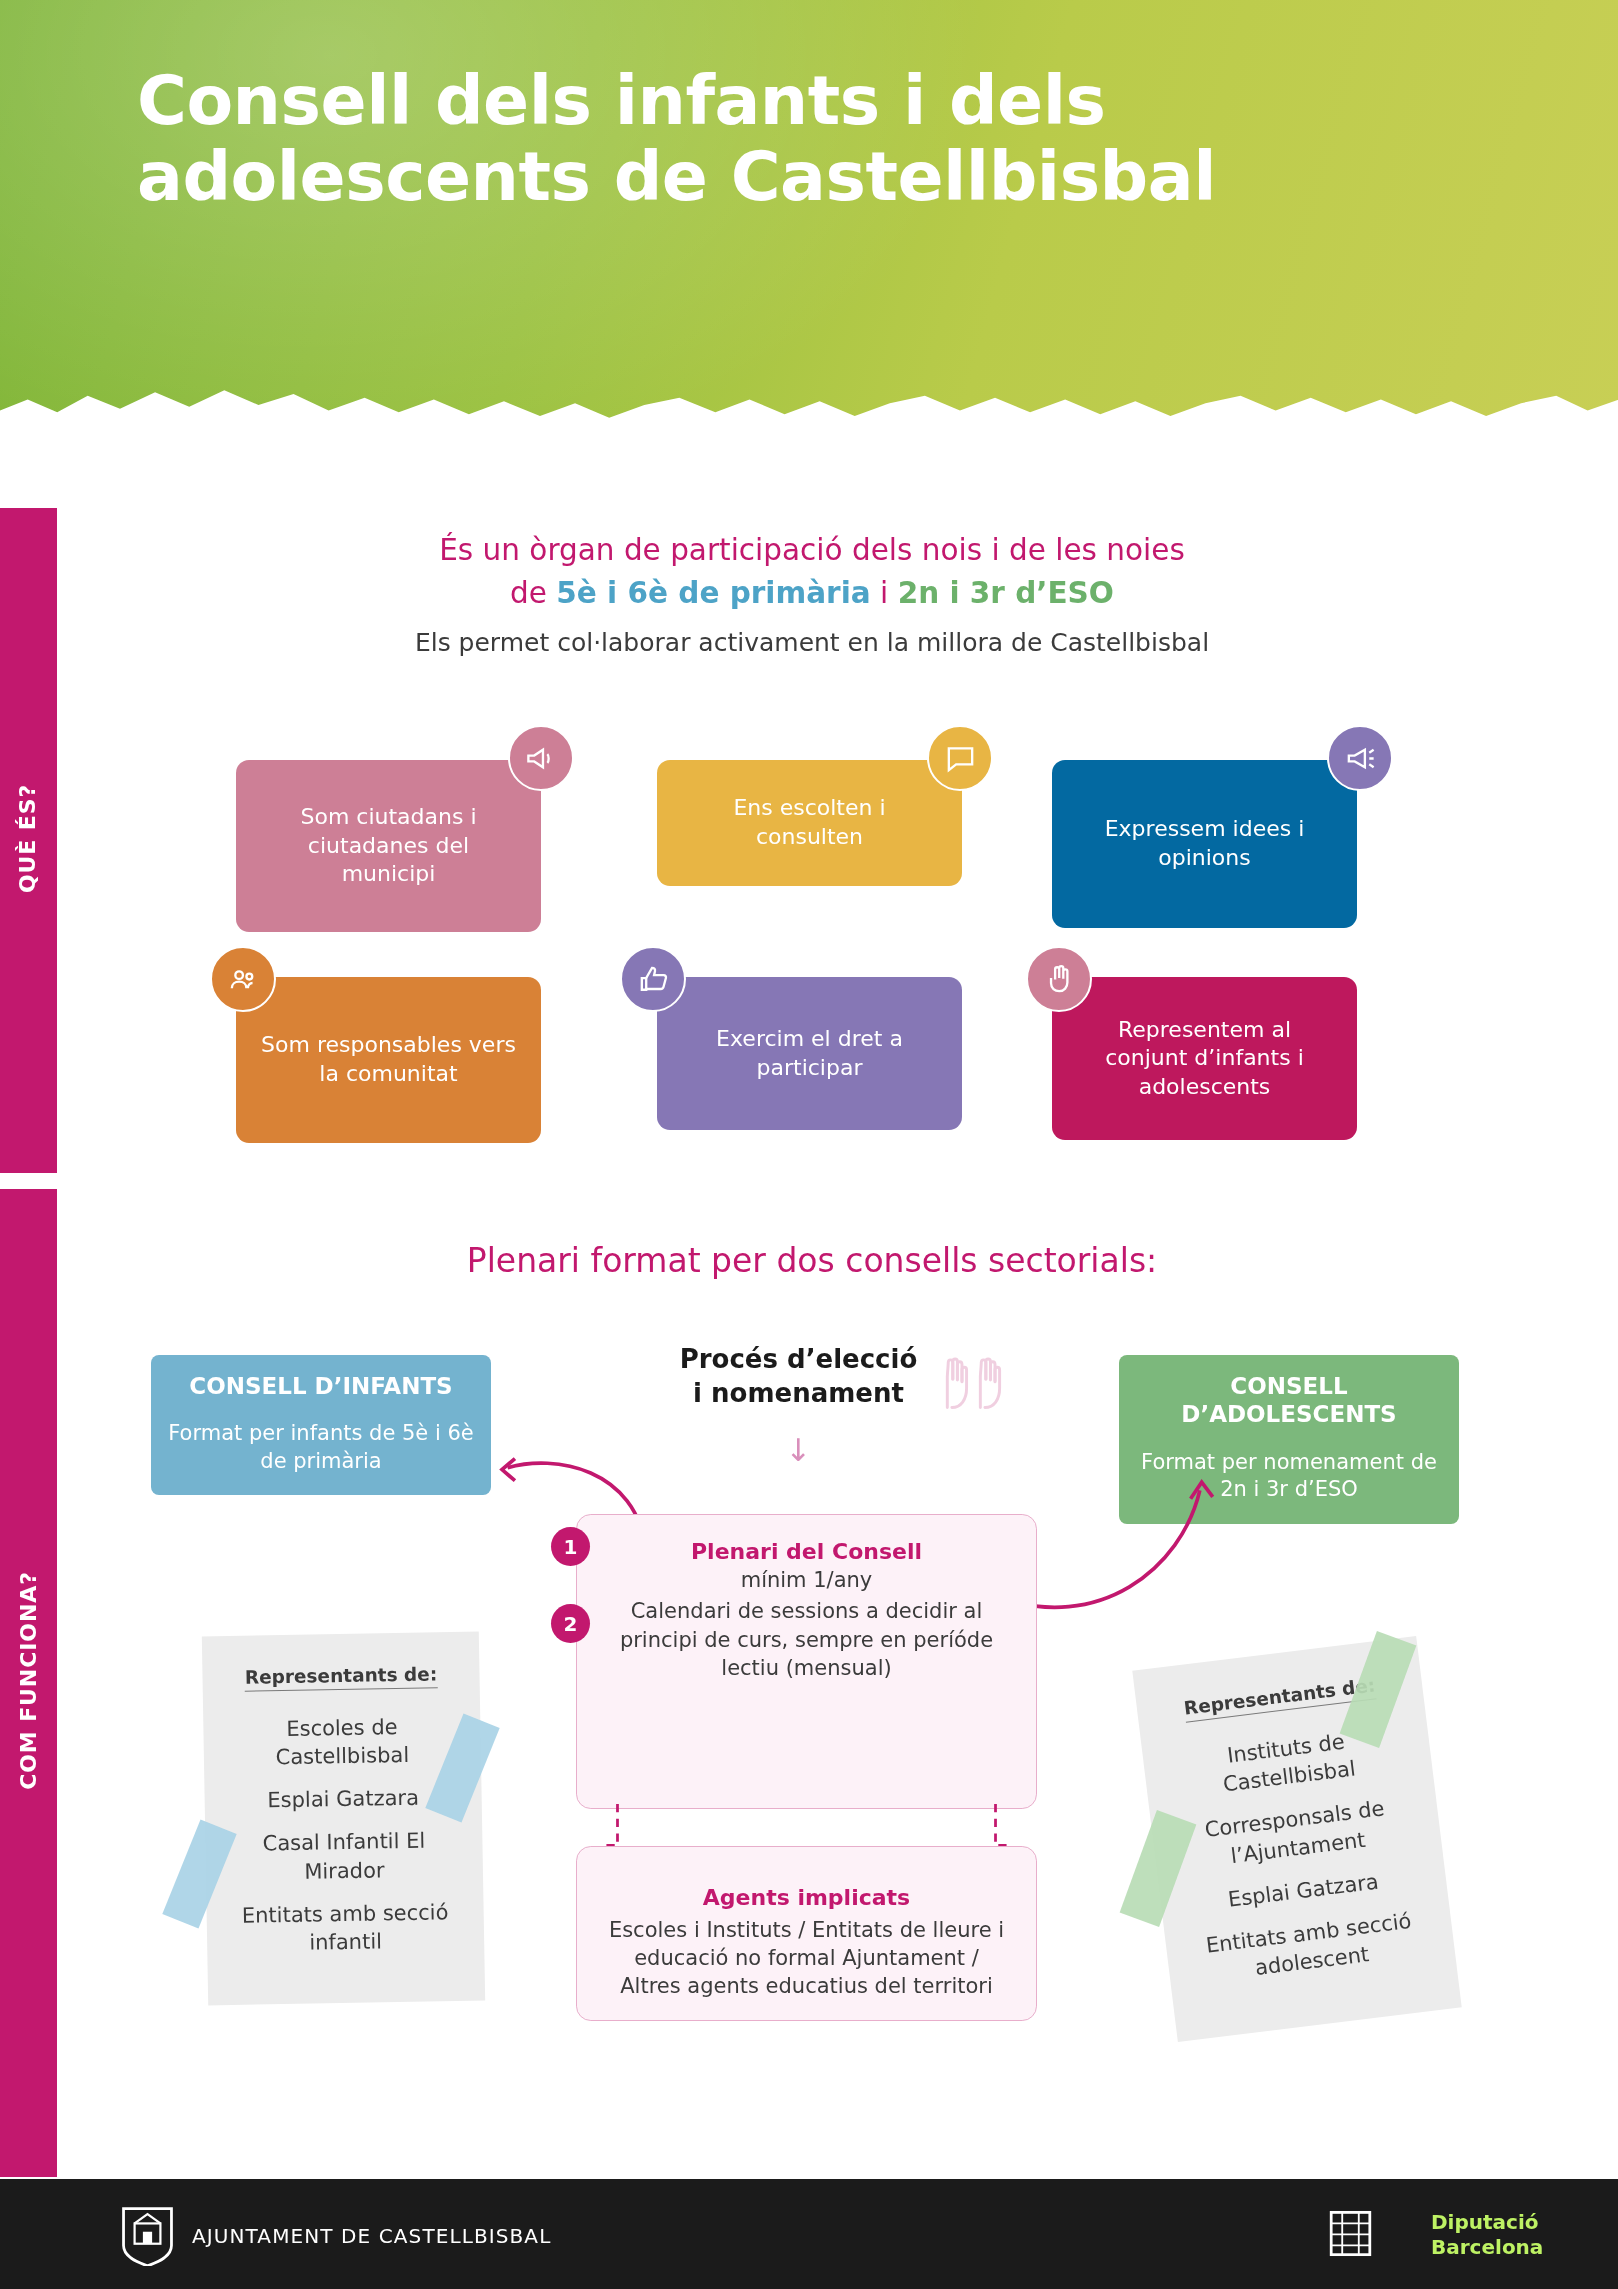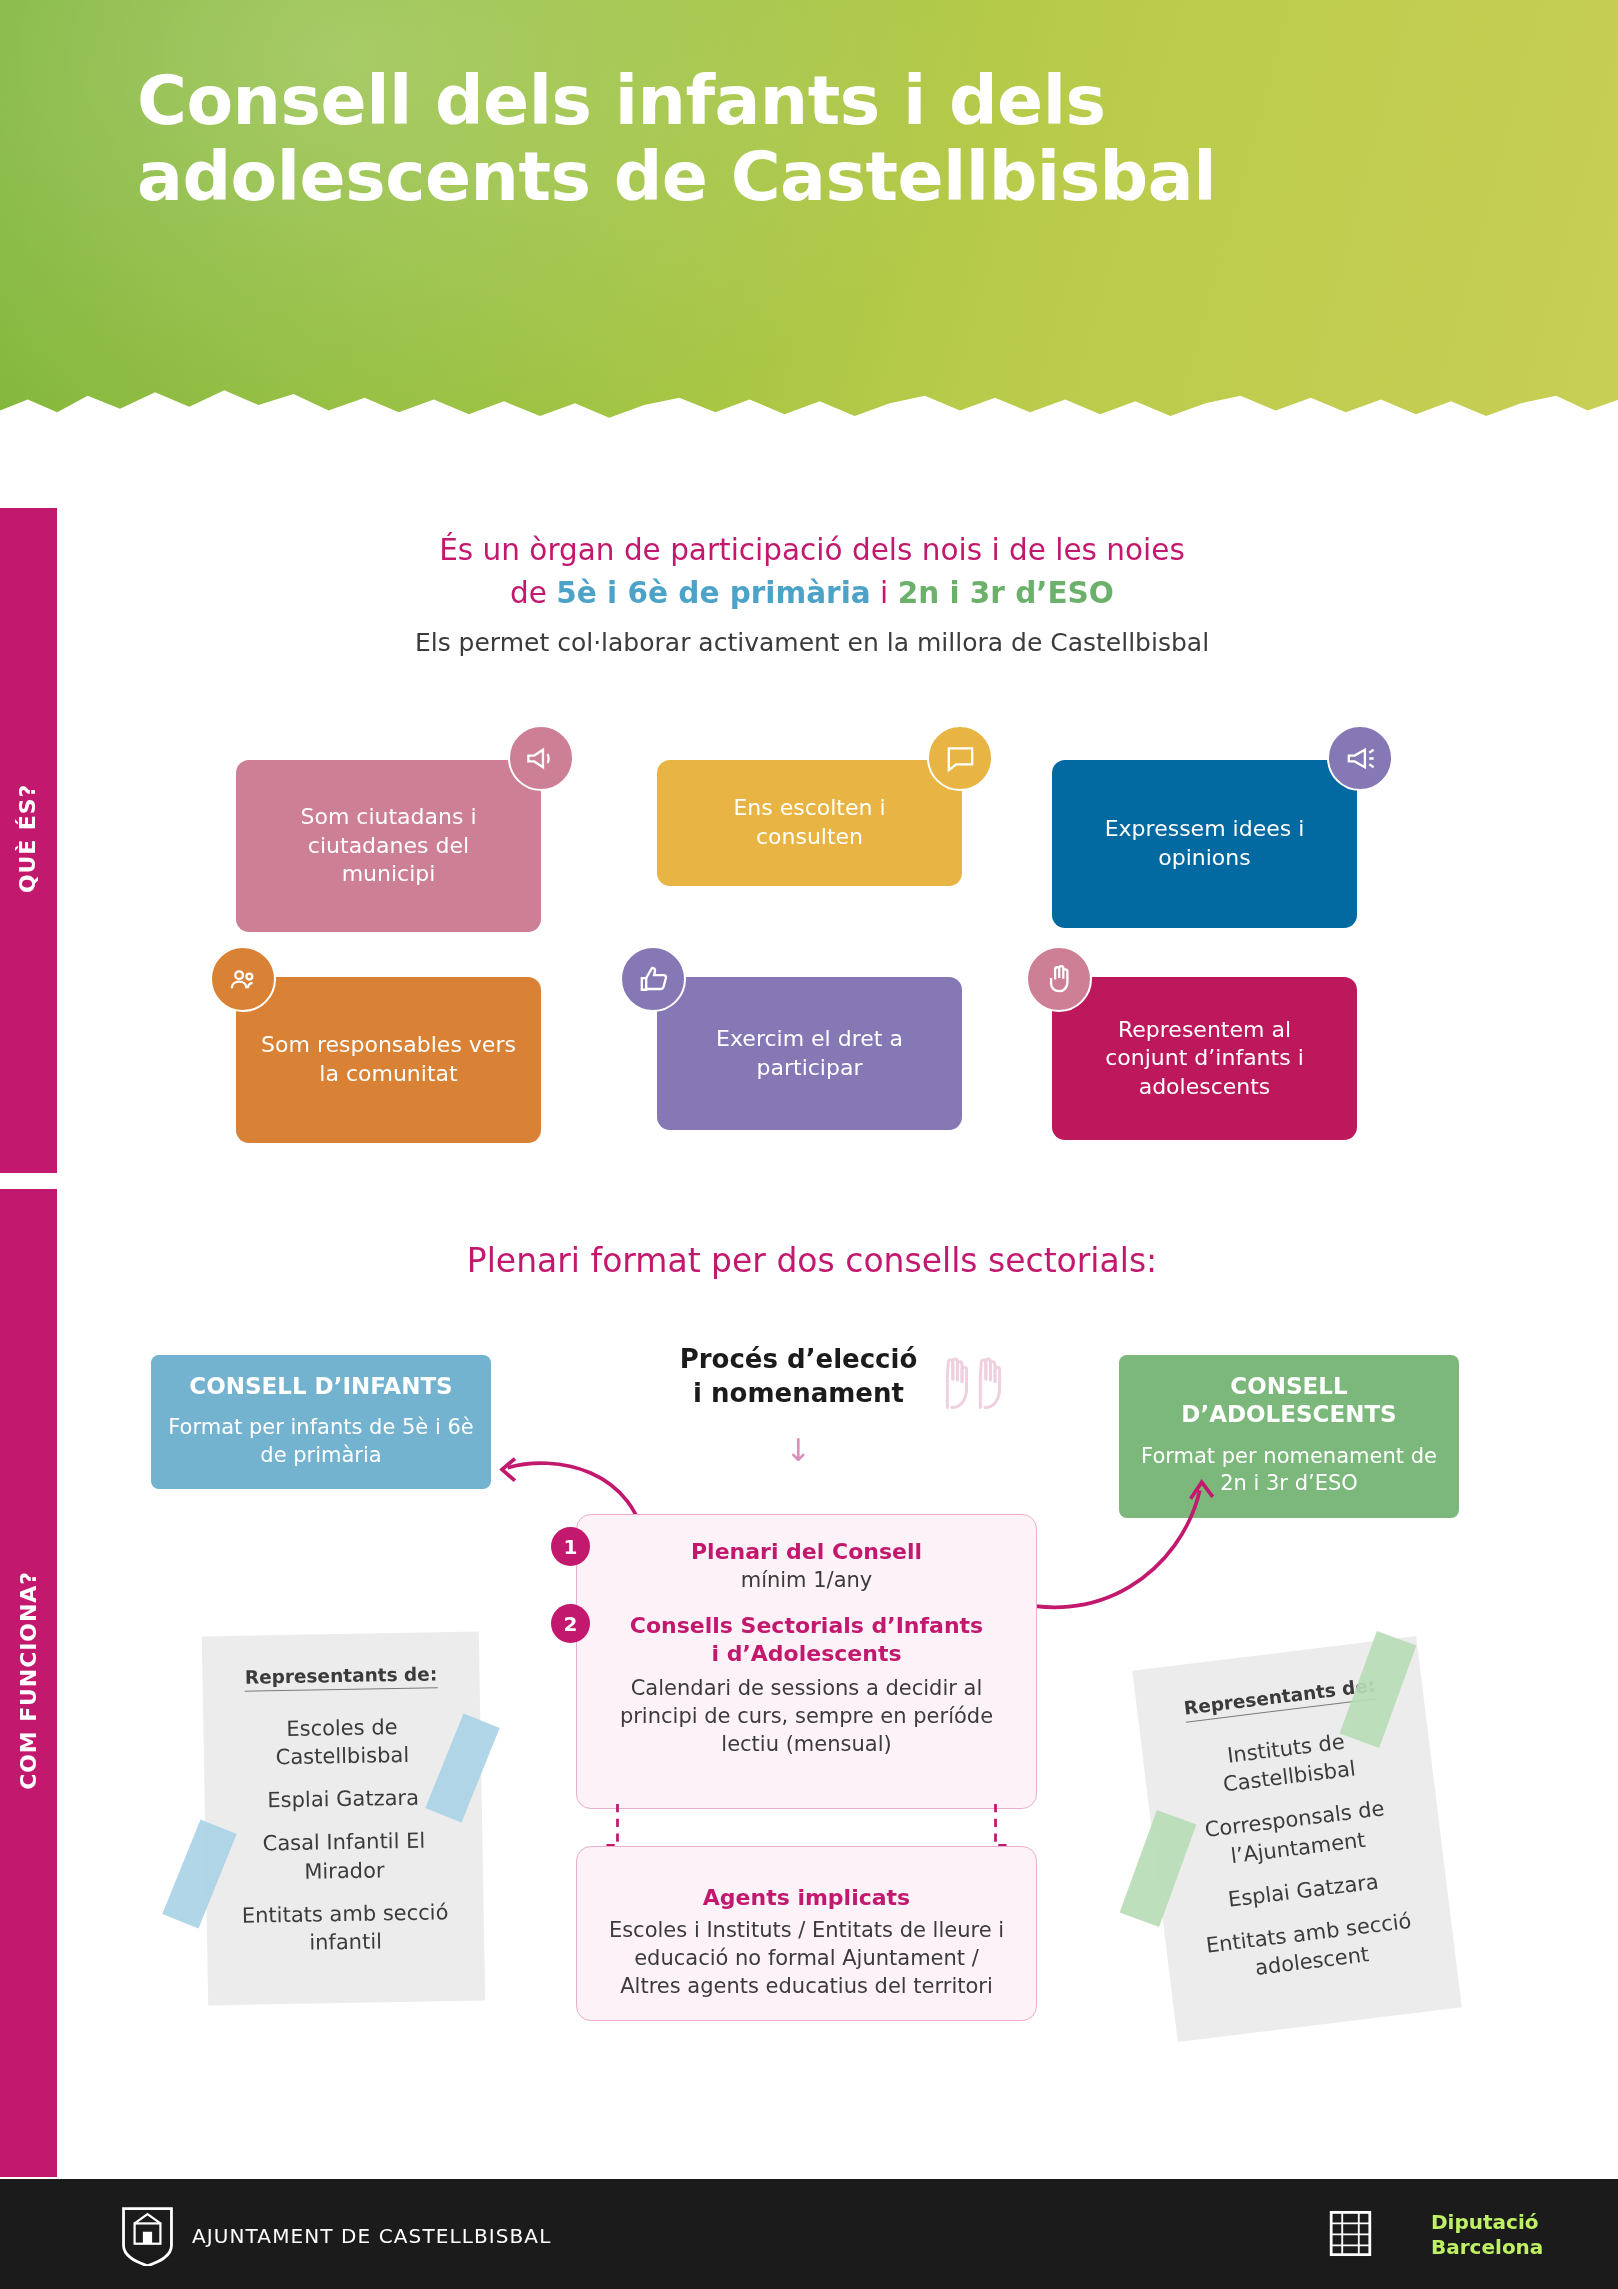--- a/index.html
+++ b/index.html
@@ -85,7 +85,7 @@
     padding:16.6px 14.8px 20px 14.8px;
   }
   .council .t { font-size:23px; font-weight:bold; line-height:1.25; }
-  .council .s { font-size:21px; line-height:1.3; margin-top:14px; }
+  .council .s { font-size:21px; line-height:1.3; margin-top:20px; }
 
   
   .pinkbox {

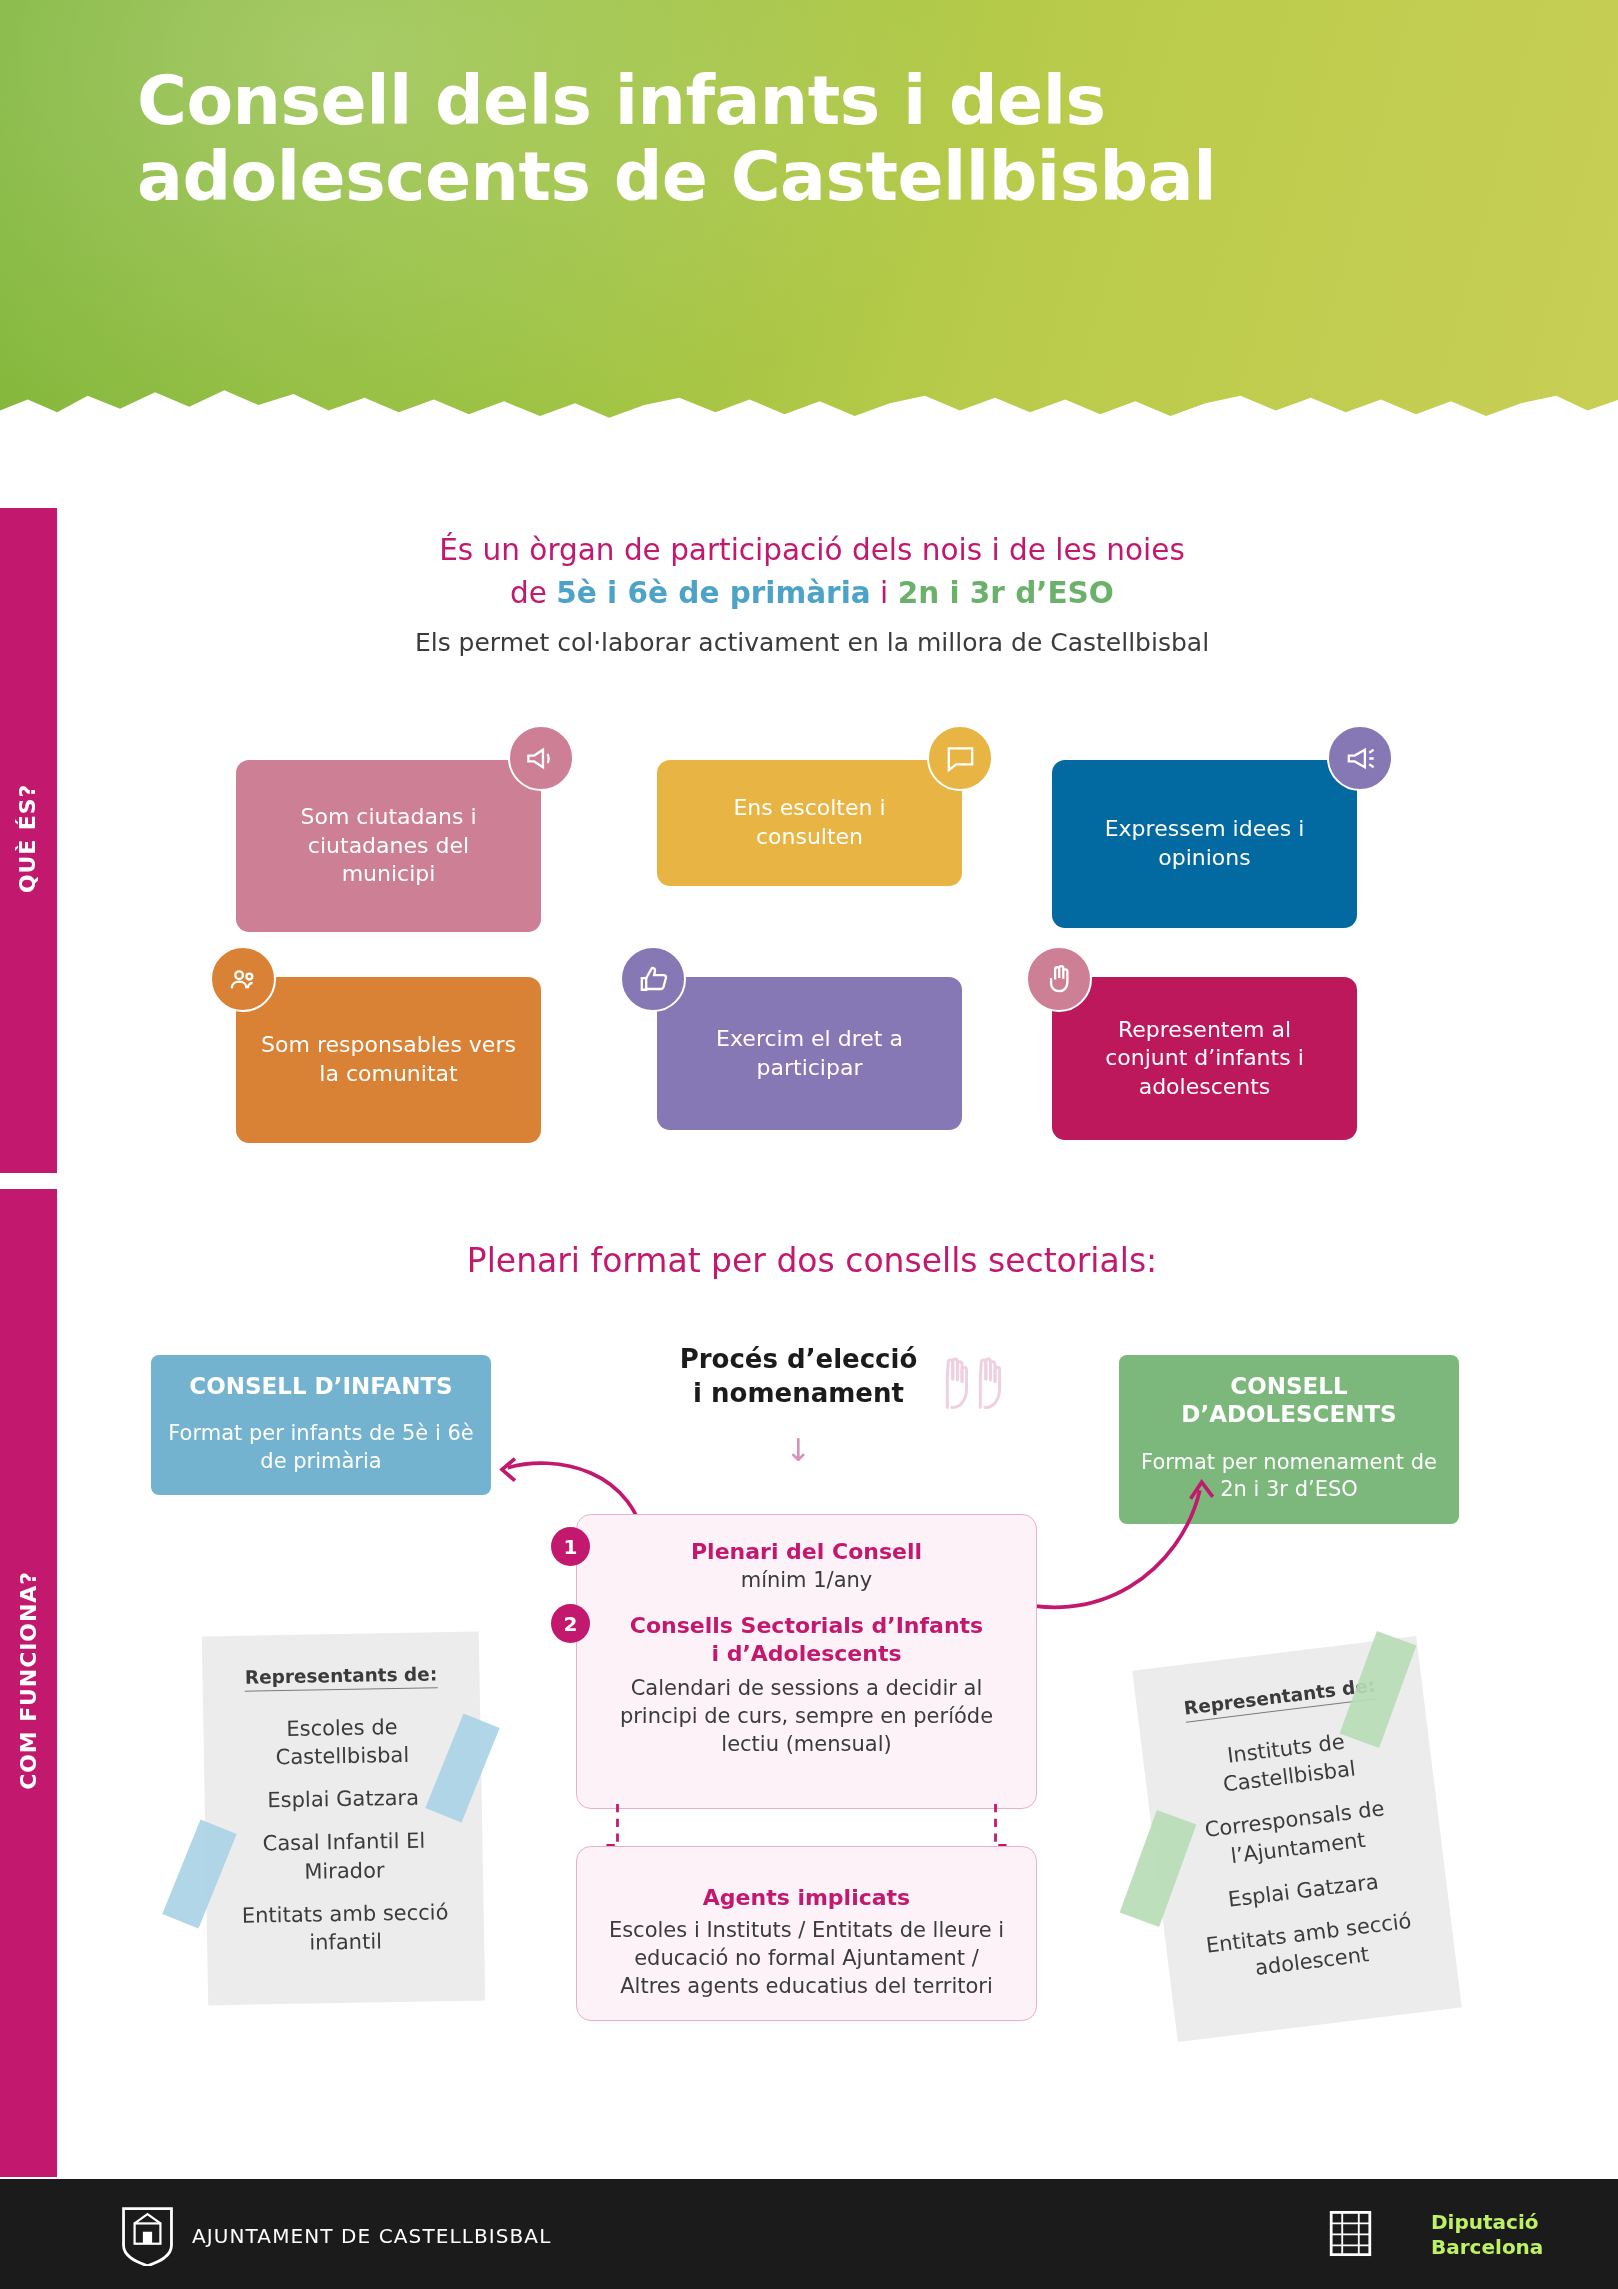--- a/index.html
+++ b/index.html
@@ -248,10 +248,6 @@
 <div class="pinkbox" style="left:576px; top:1514px; width:461px; height:295px; padding:24px 31px 18.5px 31px;">
   <div style="font-size:22px; font-weight:bold; color:#c2186e;">Plenari del Consell</div>
   <div style="font-size:21px; color:#3b3b3b; margin-top:3.7px;">mínim 1/any</div>
-  <div style="font-size:22px; font-weight:bold; color:#c2186e; margin-top:20px; line-height:1.28;">
-    <span>Consells Sectorials d’Infants</span><br>
-    <span>i d’Adolescents</span>
-  </div>
   <div style="font-size:21px; color:#3b3b3b; line-height:1.35; margin-top:5.5px;">Calendari de sessions a decidir al principi de curs, sempre en períóde lectiu (mensual)</div>
 </div>
 <div class="numcircle" style="left:551px; top:1527px;">1</div>

